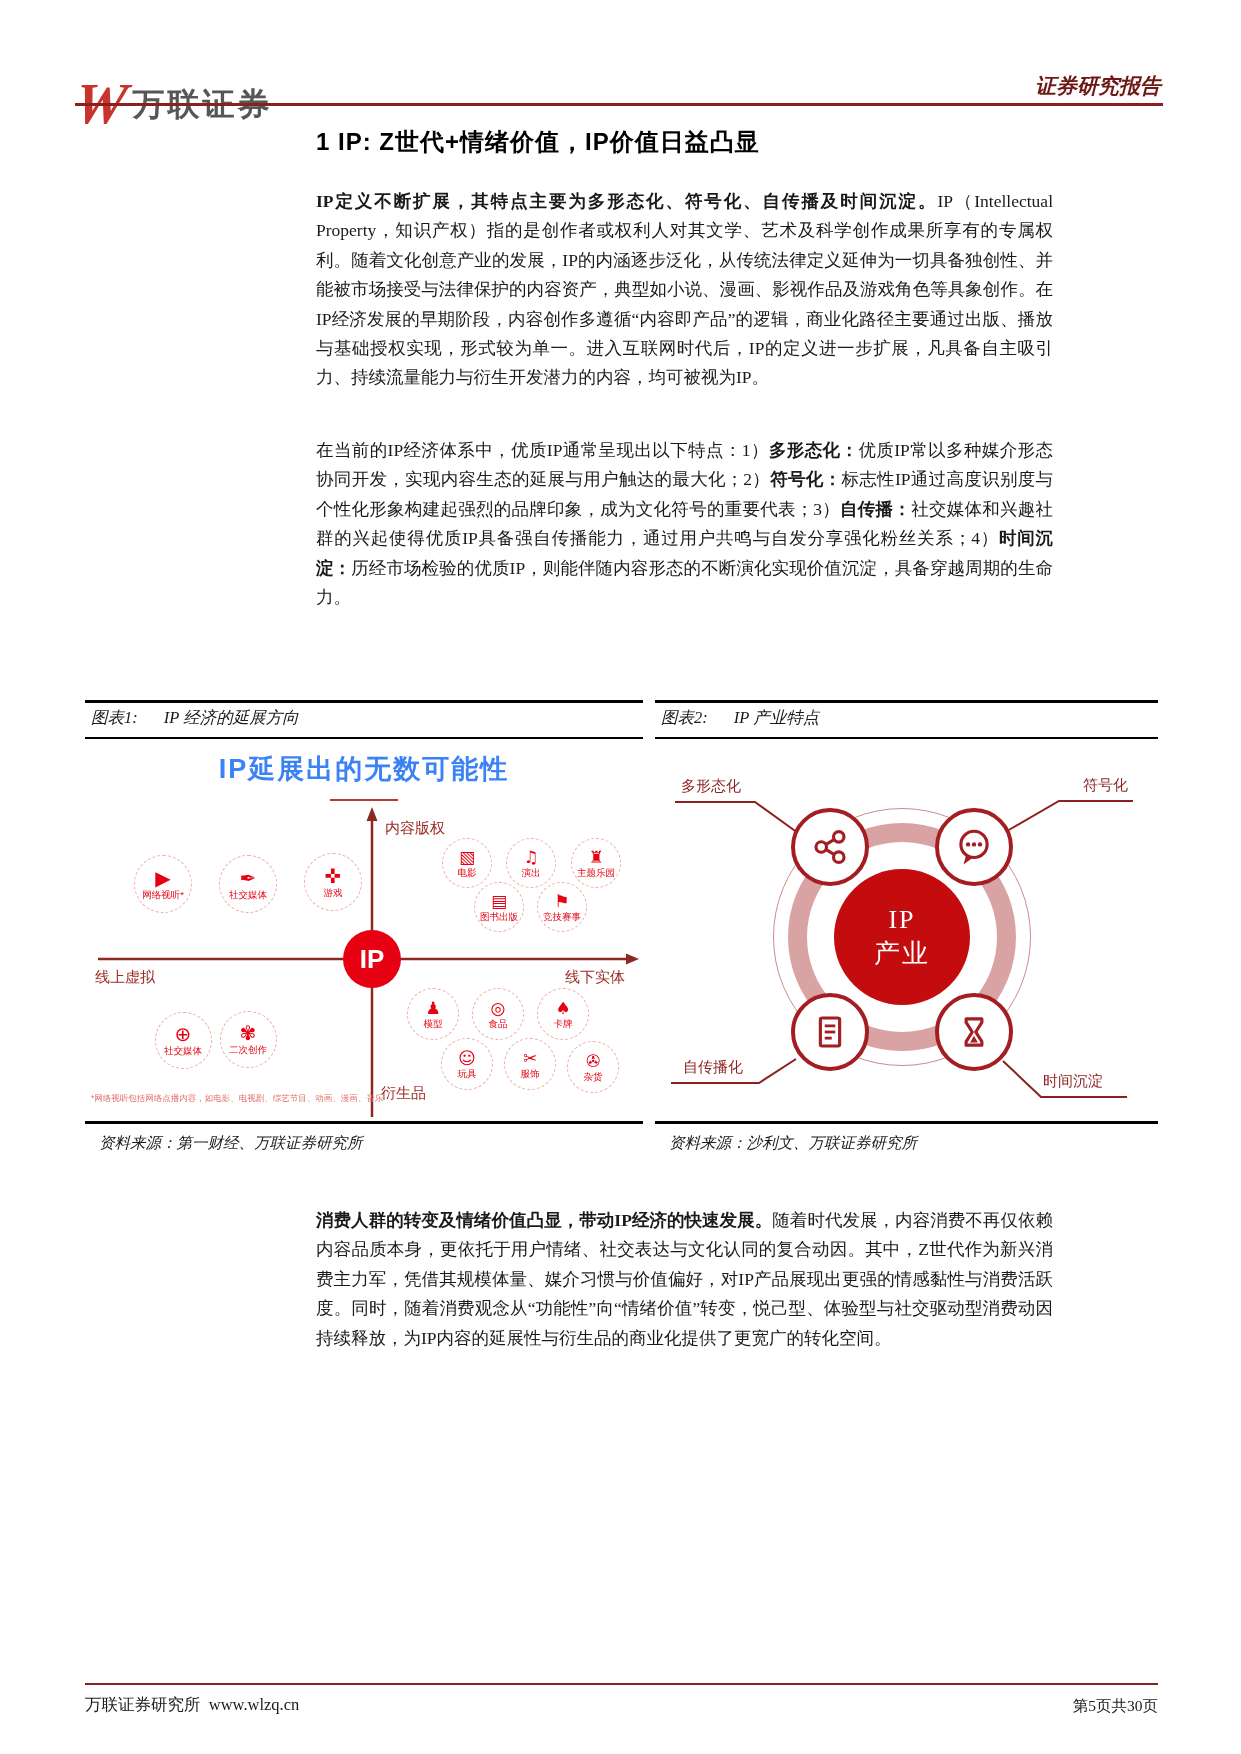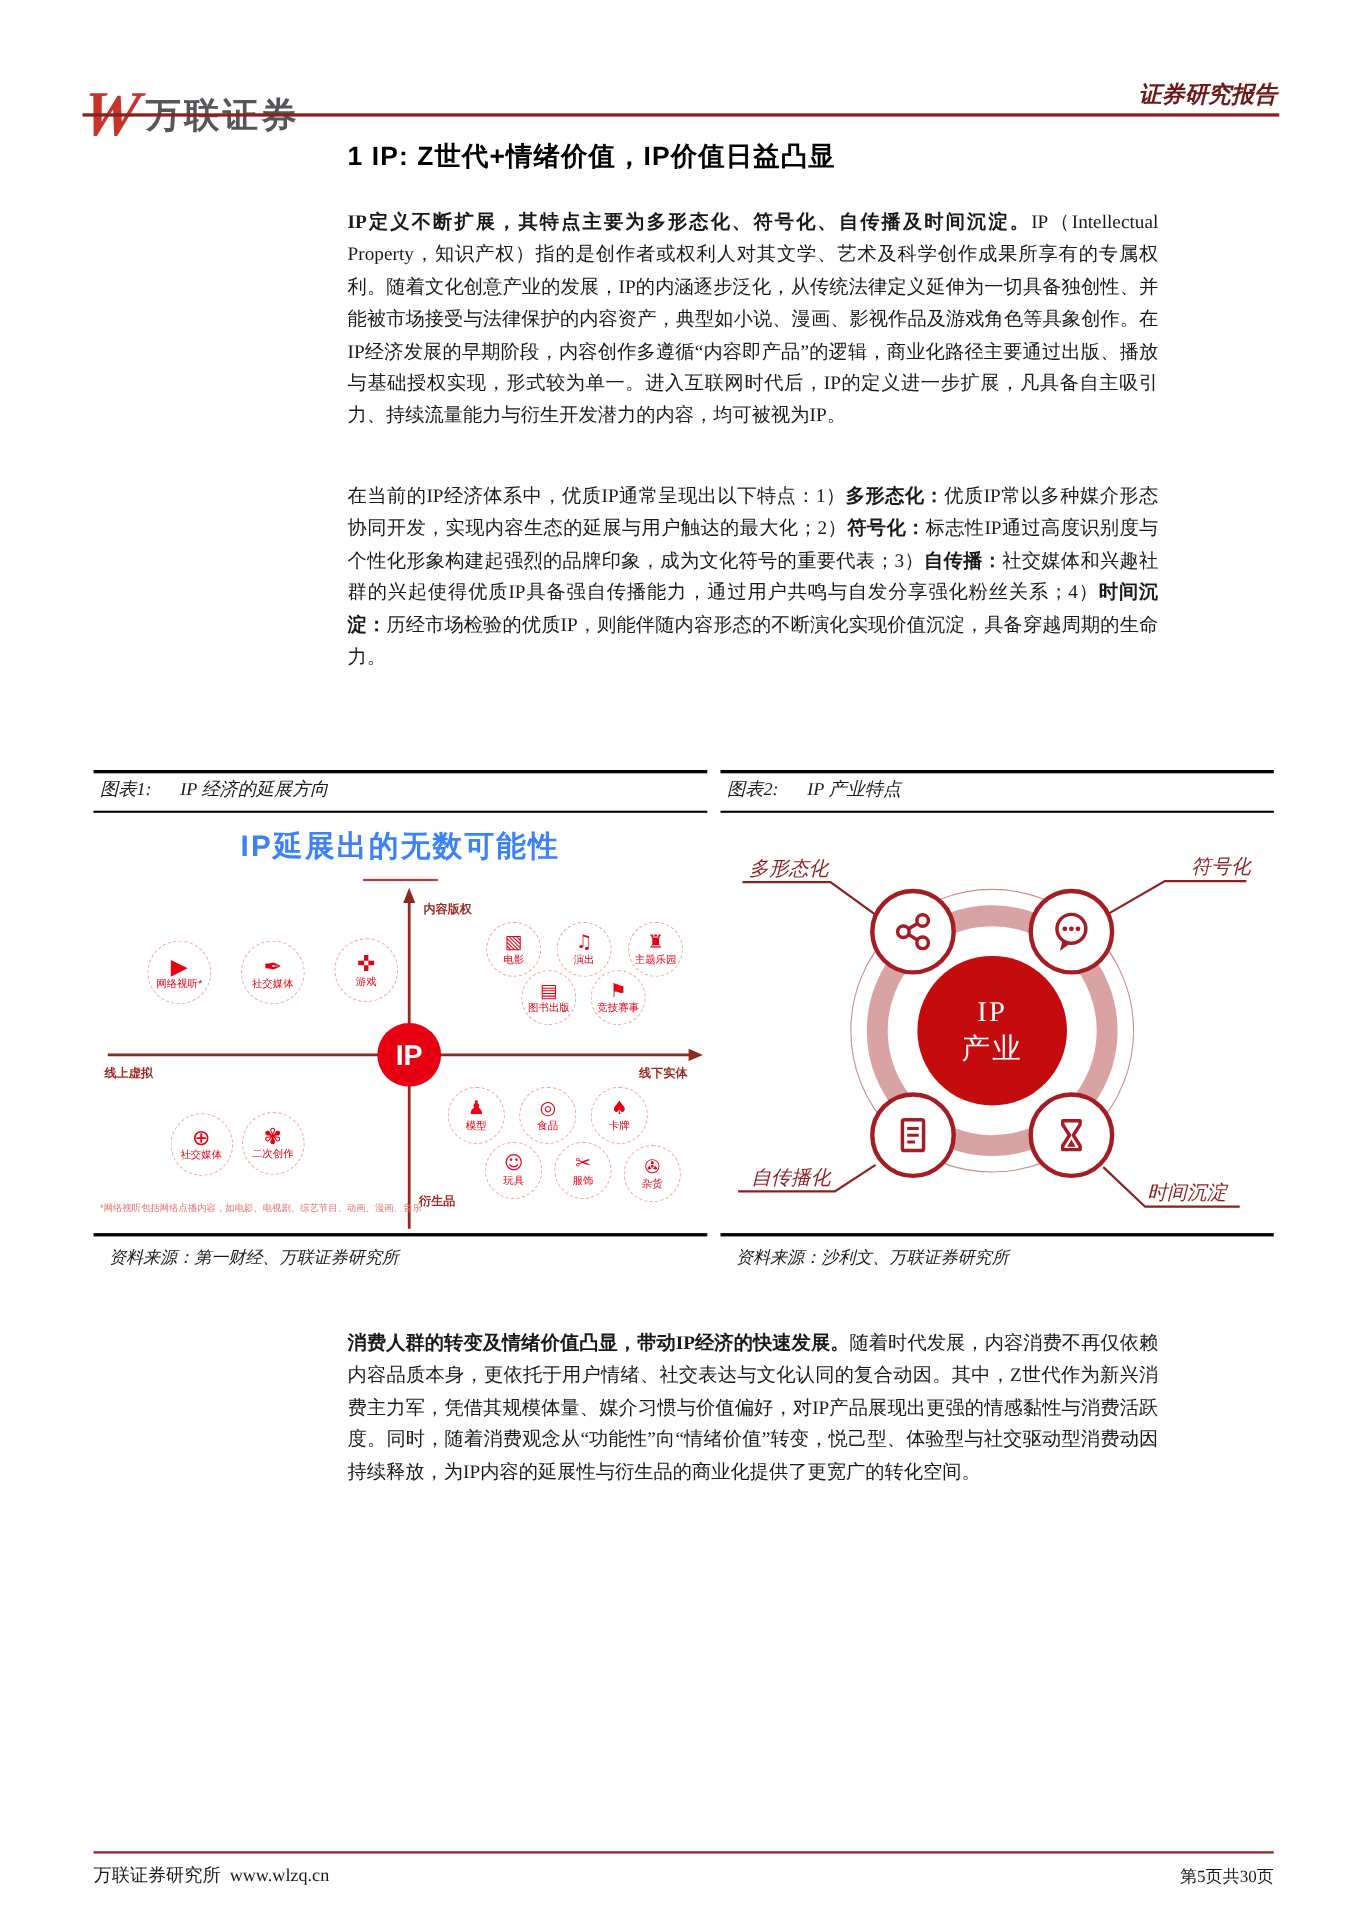--- a/index.html
+++ b/index.html
@@ -65,7 +65,7 @@
   .f2-node{position:absolute;width:78px;height:78px;border-radius:50%;background:#fff;
            border:4px solid #a31d22;box-sizing:border-box;display:flex;align-items:center;justify-content:center;}
   .f2-node svg{display:block;}
-  .f2-label{position:absolute;font-size:18px;font-style:italic;color:#8c1f1f;white-space:nowrap;}
+  .f2-label{position:absolute;font-size:15px;color:#8c1f1f;white-space:nowrap;}
   .f2-lines{position:absolute;left:0;top:0;}
 
   

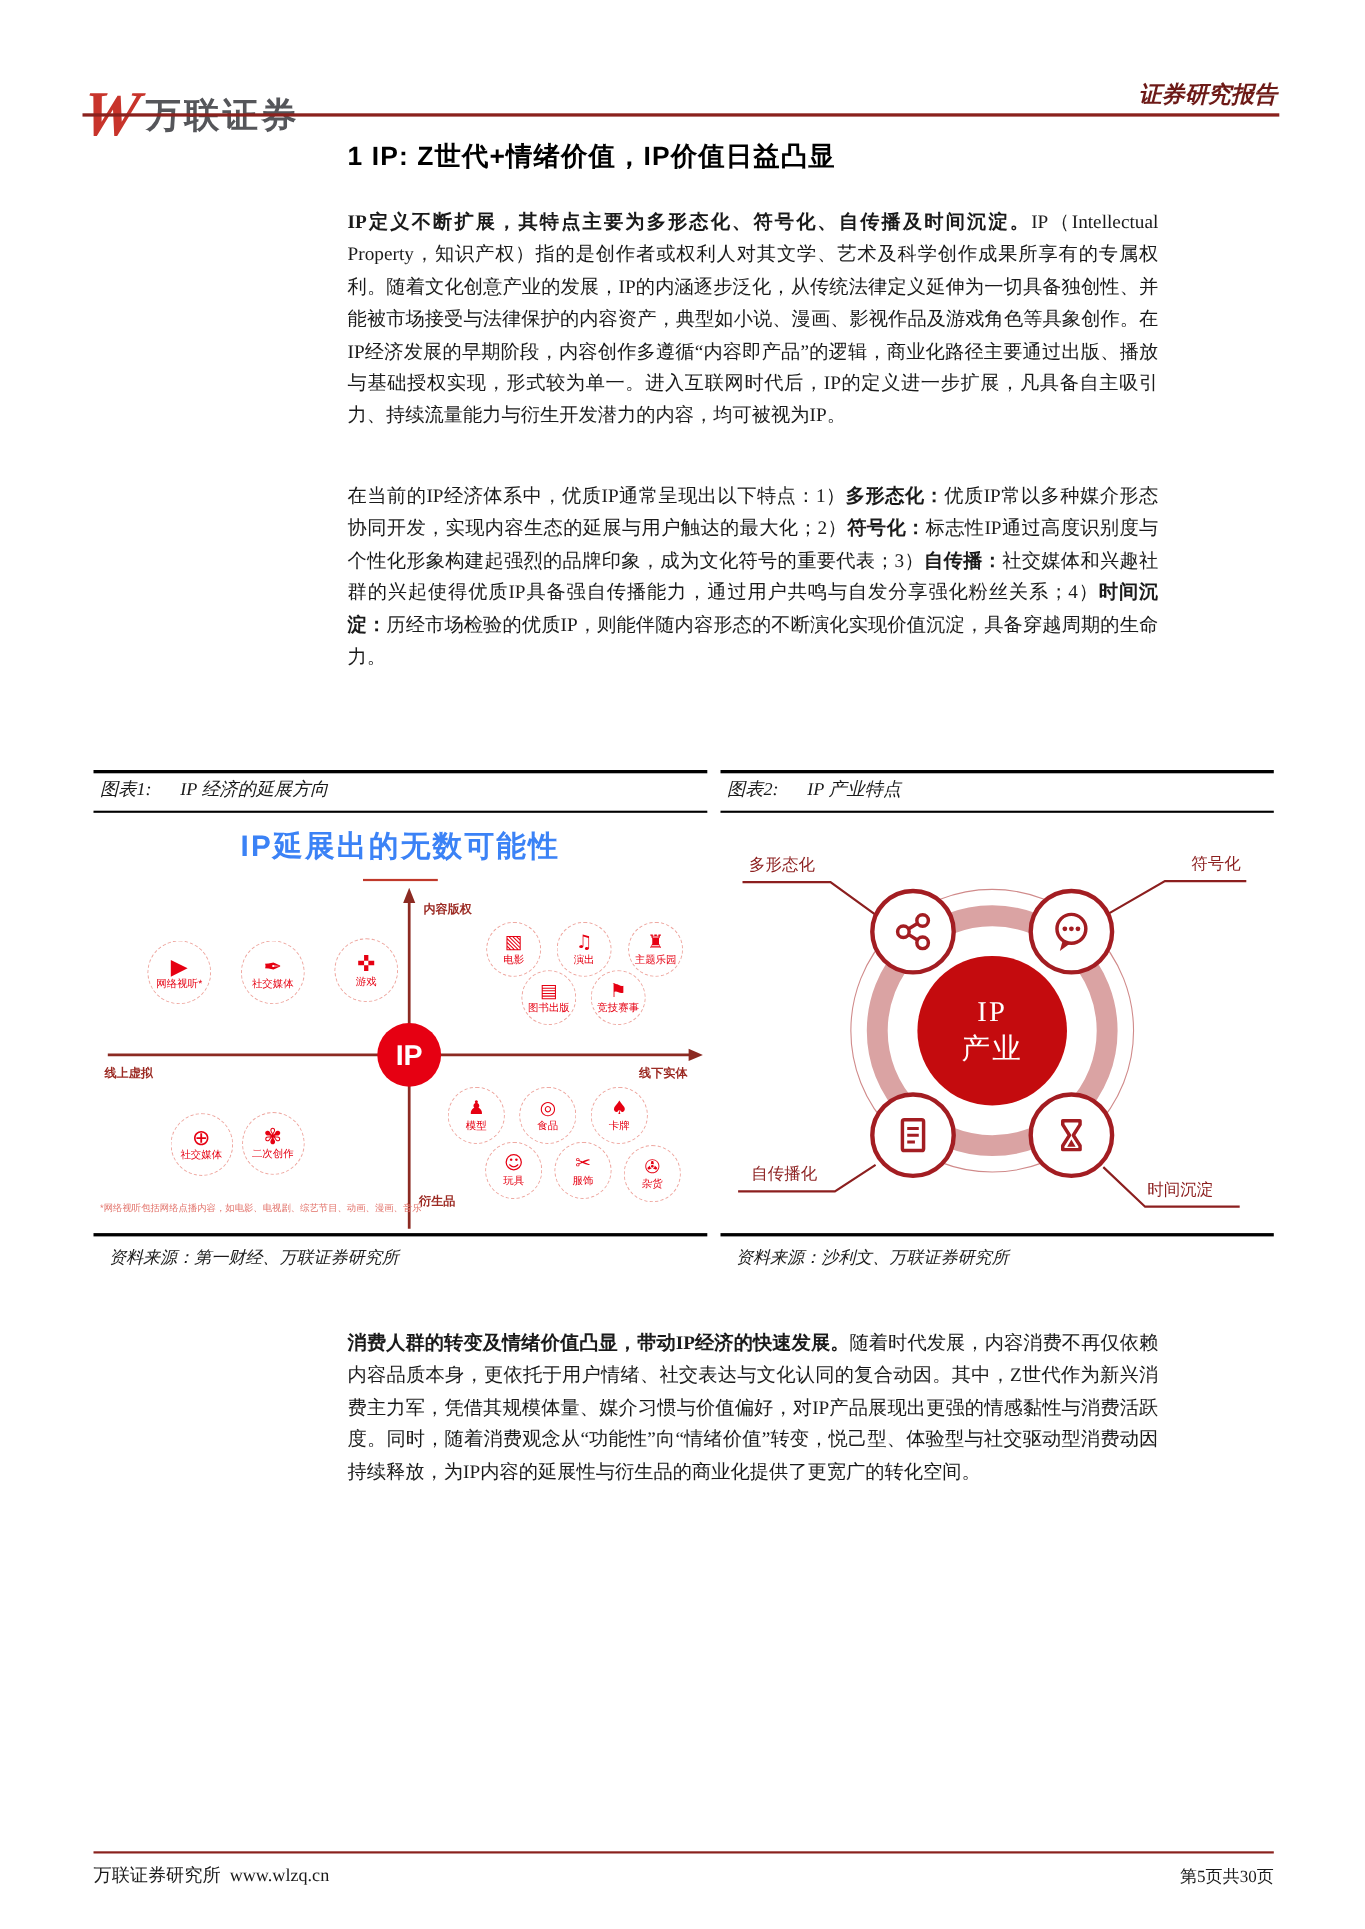--- a/index.html
+++ b/index.html
@@ -41,8 +41,8 @@
               color:#3b82f6;letter-spacing:2px;}
   .fig1-underline{position:absolute;left:50%;margin-left:-34px;top:60px;width:68px;height:2px;background:#c0392b;}
   .axes{position:absolute;left:0;top:0;}
-  .axlab{position:absolute;font-family:"Liberation Sans",sans-serif;font-weight:bold;
-         font-size:11px;color:#9c2b24;white-space:nowrap;}
+  .axlab{position:absolute;font-family:"Liberation Sans",sans-serif;font-weight:normal;
+         font-size:15px;color:#9c2b24;white-space:nowrap;}
   .ip-circle{position:absolute;left:258px;top:191px;width:58px;height:58px;border-radius:50%;
              background:#e60012;color:#fff;display:flex;align-items:center;justify-content:center;
              font-family:"Liberation Sans",sans-serif;font-weight:bold;font-size:26px;}

